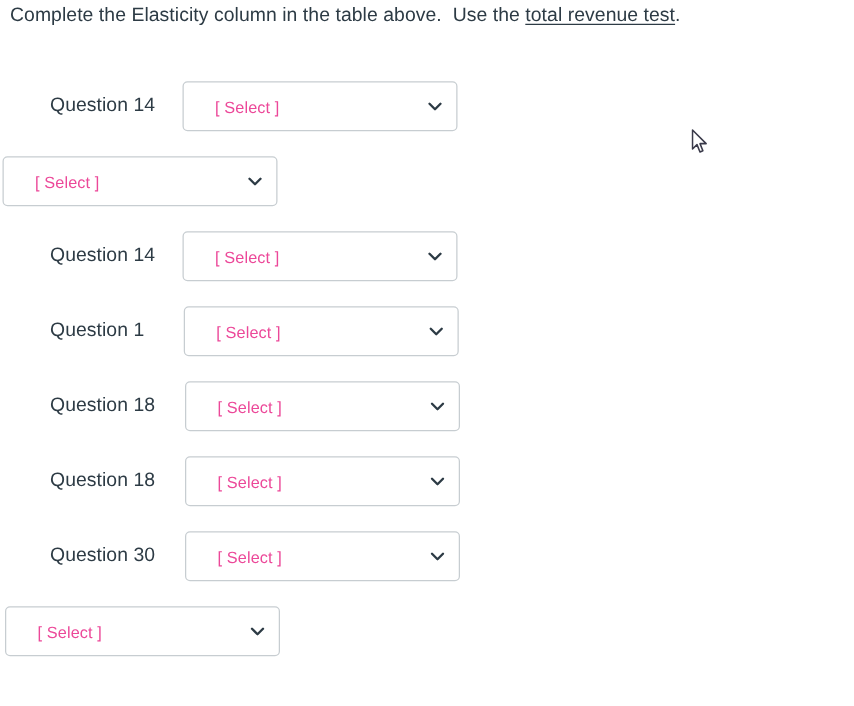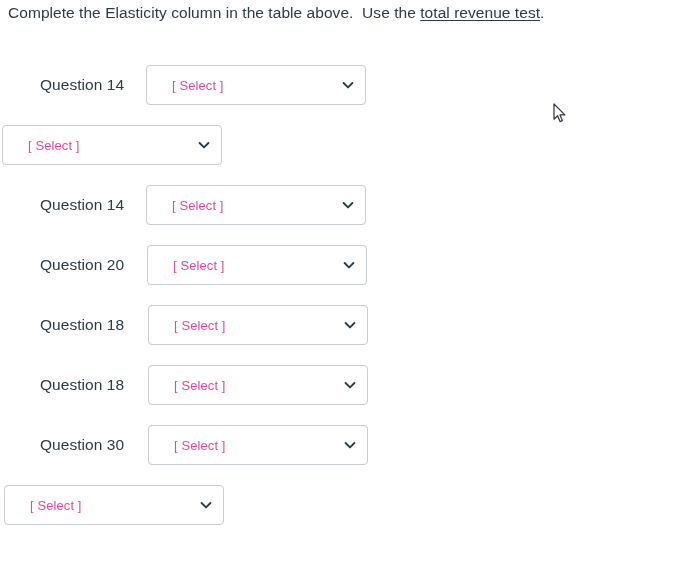--- a/index.html
+++ b/index.html
@@ -169,7 +169,7 @@
     </div>
 
     <div class="q-row" data-row="3">
-      <div class="q-label">Question 20</div>
+      <div class="q-label">Question 1</div>
       <div class="q-select-wrap">
         <span class="q-select-text">[ Select ]</span>
         <span class="chevron">

